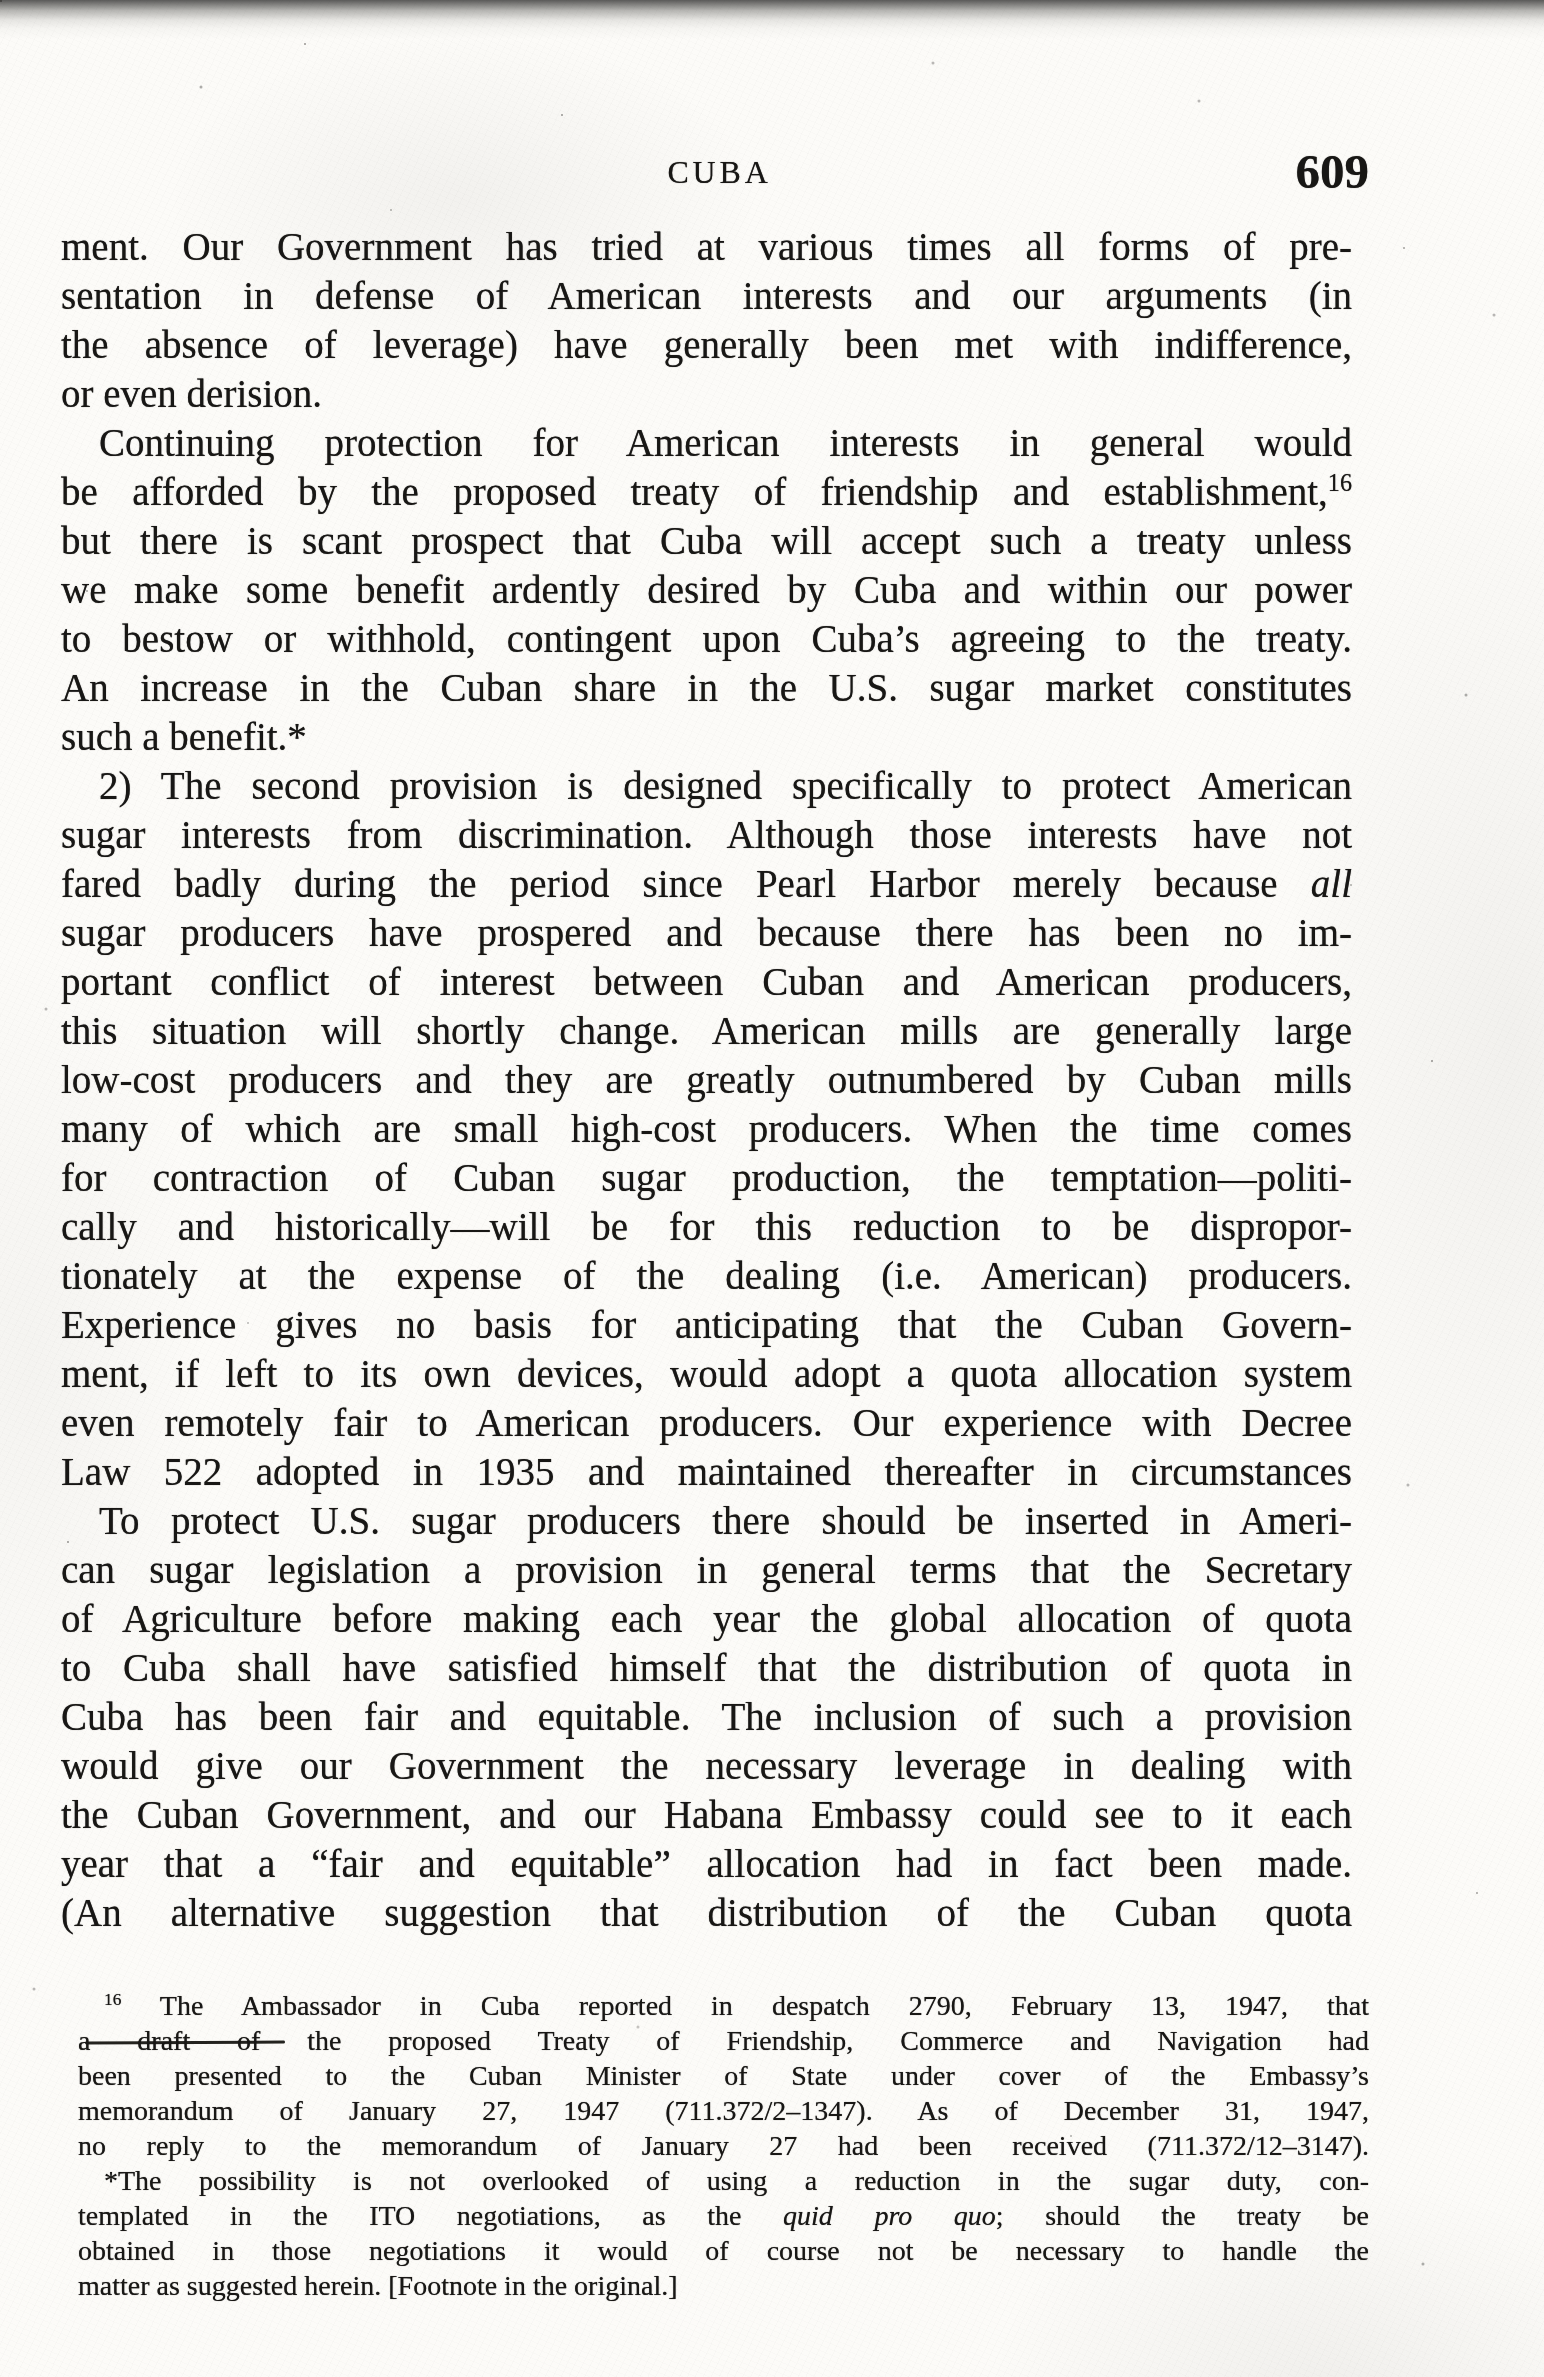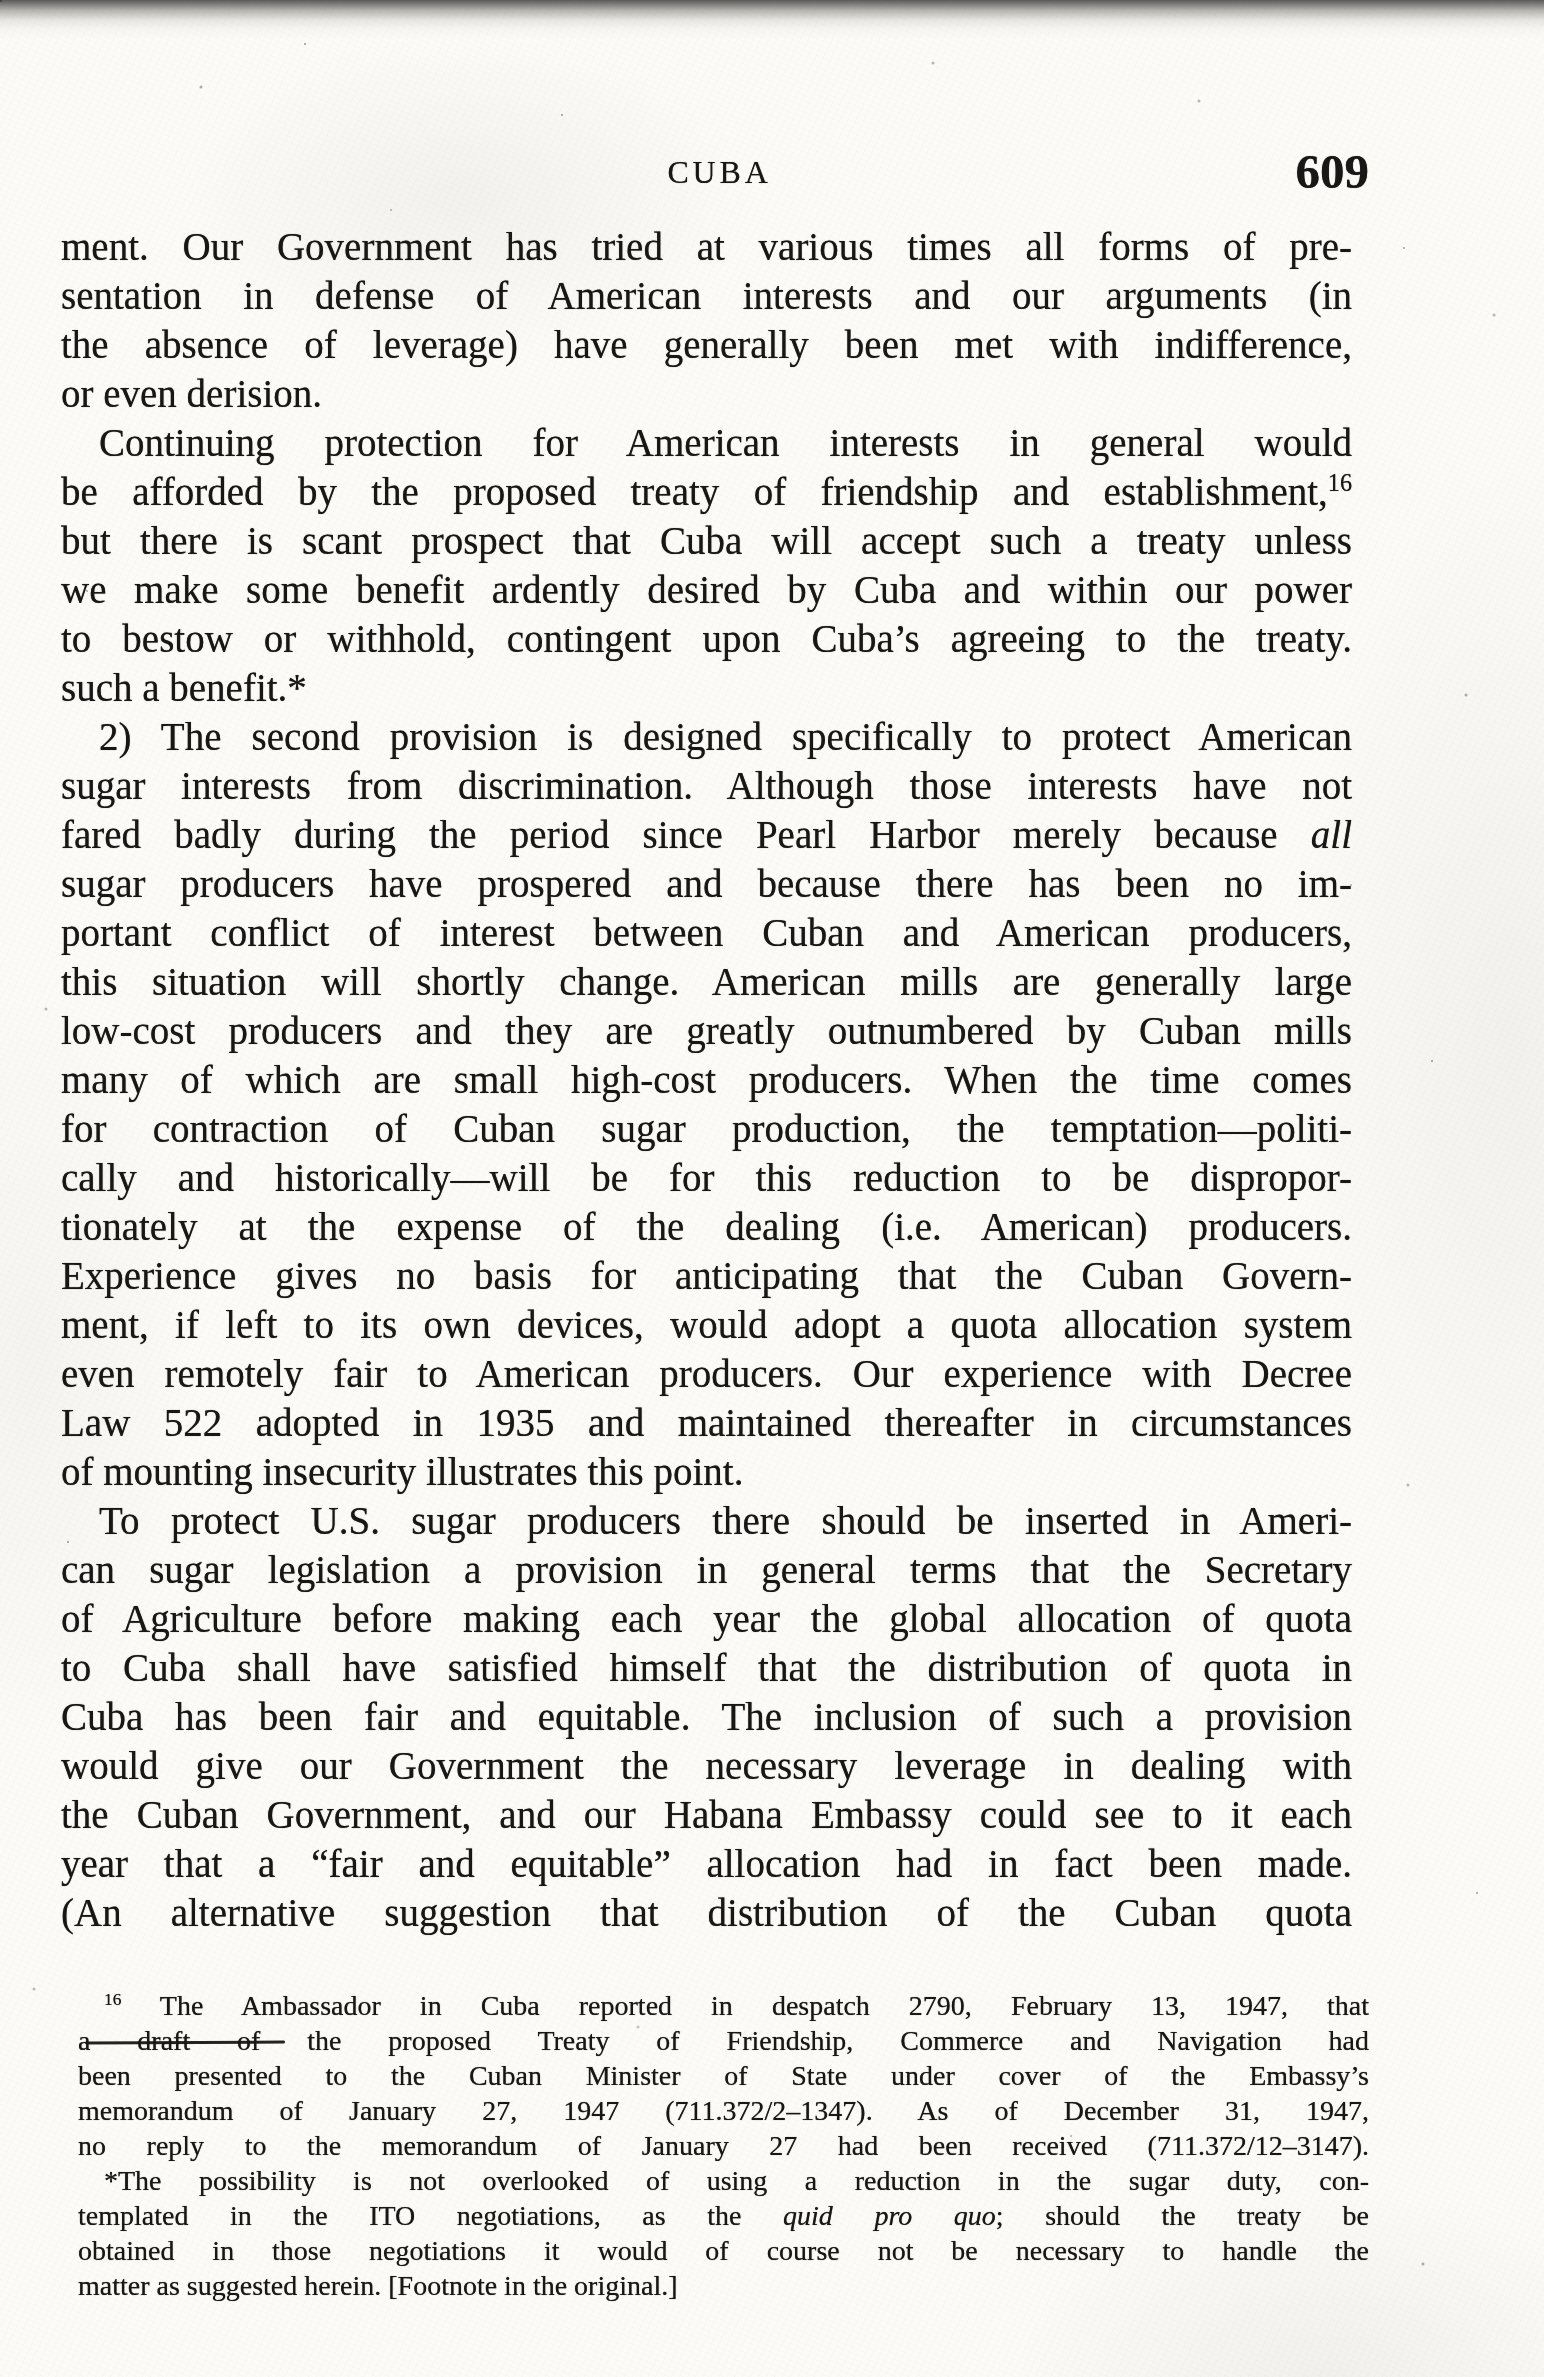--- a/index.html
+++ b/index.html
@@ -137,6 +137,7 @@
         <div class="line jl"><span>but there is scant prospect that Cuba will accept such a treaty unless</span></div>
         <div class="line jl"><span>we make some benefit ardently desired by Cuba and within our power</span></div>
         <div class="line jl"><span>to bestow or withhold, contingent upon Cuba’s agreeing to the treaty.</span></div>
+        <div class="line jl"><span>An increase in the Cuban share in the U.S. sugar market constitutes</span></div>
         <div class="line ll"><span>such a benefit.*</span></div>
       </div>
       <div class="para indent">

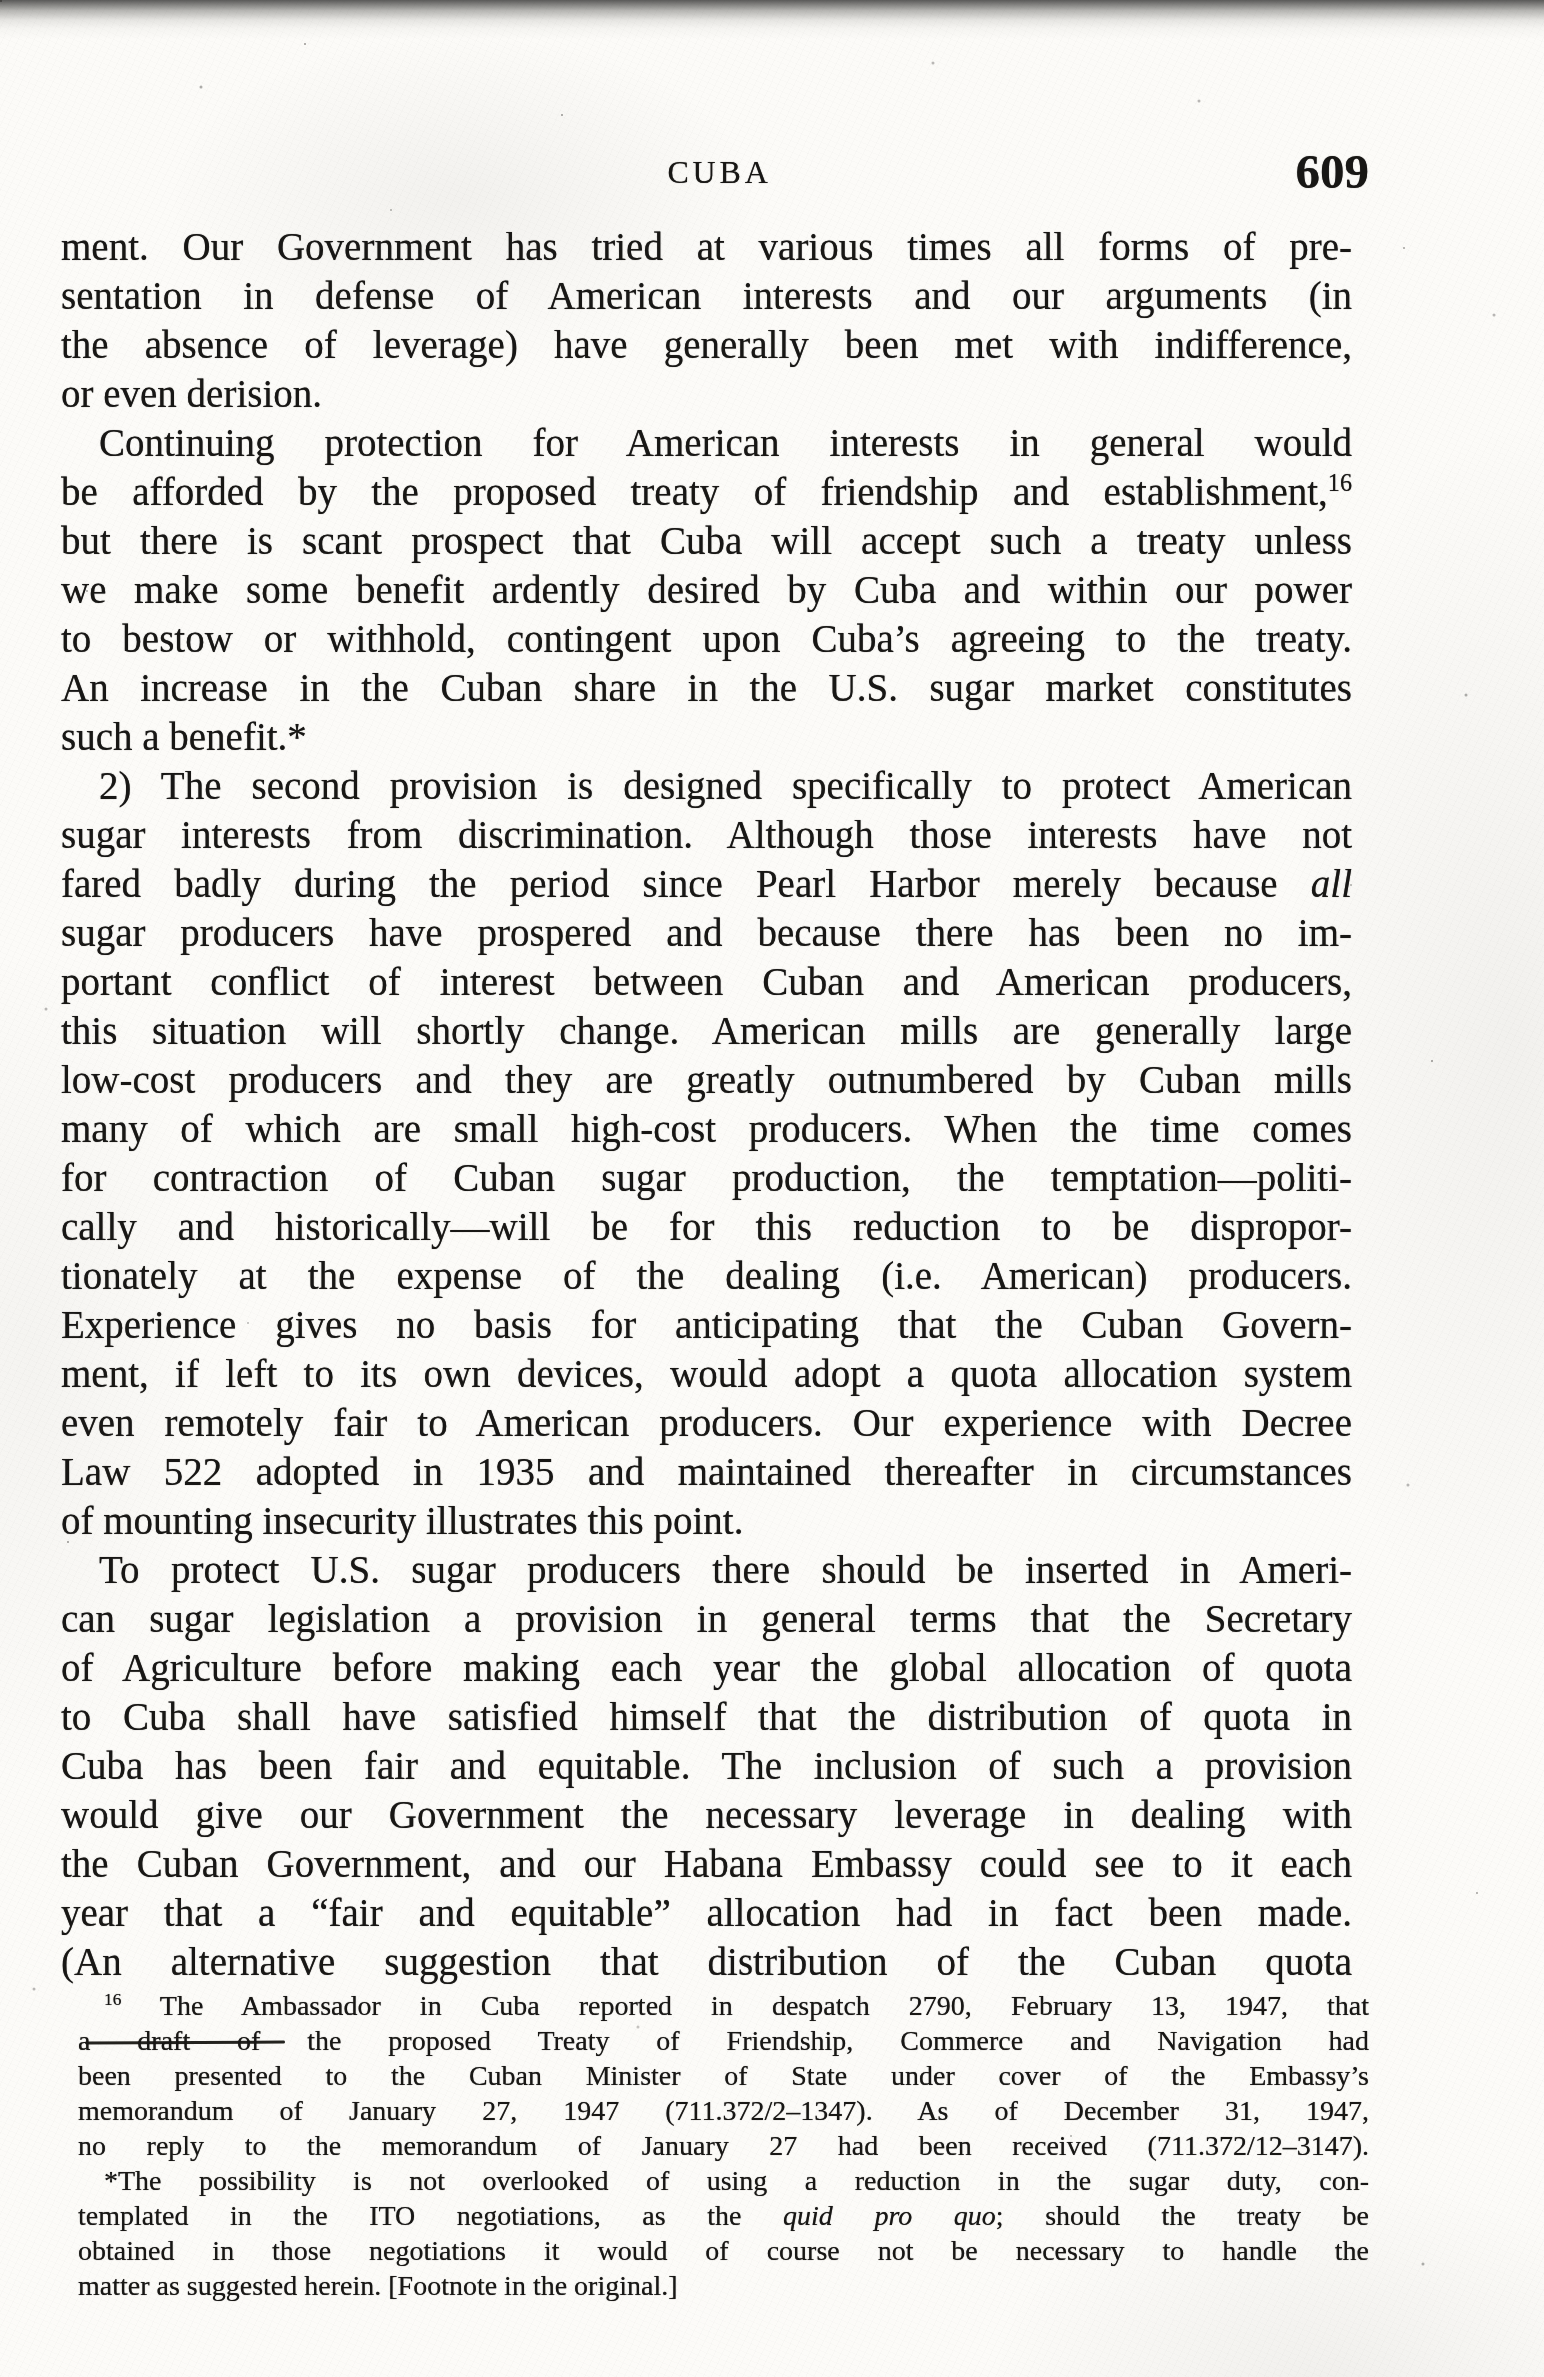--- a/index.html
+++ b/index.html
@@ -156,7 +156,6 @@
         <div class="line jl"><span>ment, if left to its own devices, would adopt a quota allocation system</span></div>
         <div class="line jl"><span>even remotely fair to American producers. Our experience with Decree</span></div>
         <div class="line jl"><span>Law 522 adopted in 1935 and maintained thereafter in circumstances</span></div>
-        <div class="line ll"><span>of mounting insecurity illustrates this point.</span></div>
       </div>
       <div class="para indent">
         <div class="line jl"><span>To protect U.S. sugar producers there should be inserted in Ameri-</span></div>

